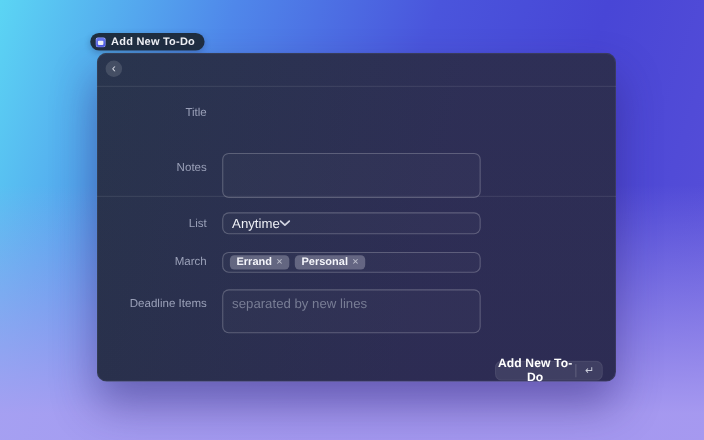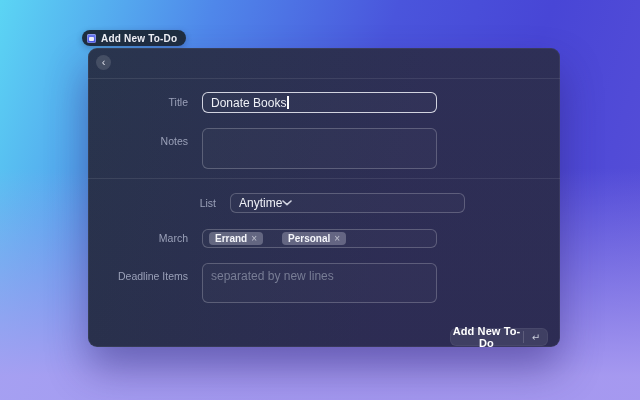--- a/index.html
+++ b/index.html
@@ -68,7 +68,7 @@
     display:flex; align-items:center;
     padding:0 8px; cursor:text;
   }
-  .row-title { top:44px; } .row-title .field { height:21px; border-color:rgba(238,240,248,0.85); }
+  .row-title { top:44px;flex-direction:column; } .row-title .field { height:21px; border-color:rgba(238,240,248,0.85); }
   .row-title .lbl { line-height:21px; }
   .caret { display:inline-block; width:1.5px; height:13px; background:#ffffff; margin-left:1px; vertical-align:-2px; }
 

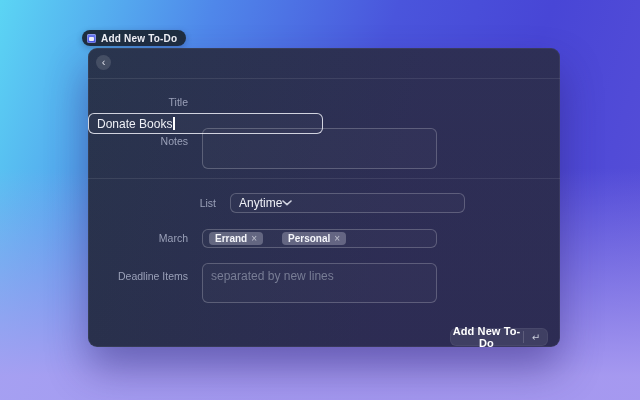--- a/index.html
+++ b/index.html
@@ -134,10 +134,6 @@
 
   <div class="row row-title">
     <div class="lbl">Title</div>
-    <div class="field">
-      <span>Donate Books</span>
-        <span class="caret"></span>
-    </div>
   </div>
 
   <div class="row row-notes">

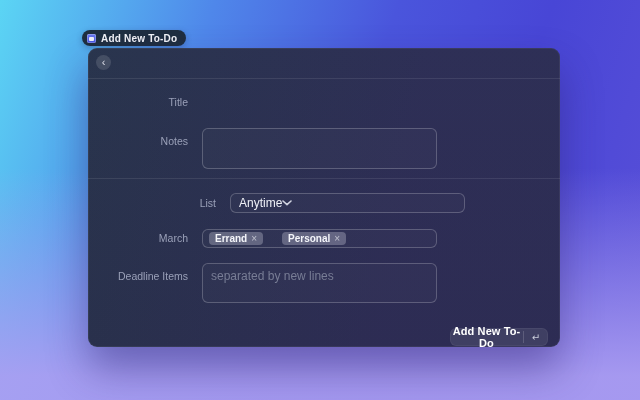--- a/index.html
+++ b/index.html
@@ -72,7 +72,7 @@
   .row-title .lbl { line-height:21px; }
   .caret { display:inline-block; width:1.5px; height:13px; background:#ffffff; margin-left:1px; vertical-align:-2px; }
 
-  .row-notes { top:80px; } .row-notes .lbl { padding-top:7px; }
+  .row-notes { top:91px; } .row-notes .lbl { padding-top:7px; }
   textarea.field {
     resize:none; outline:none; font-family:inherit;
     padding:5px 8px; line-height:14px;

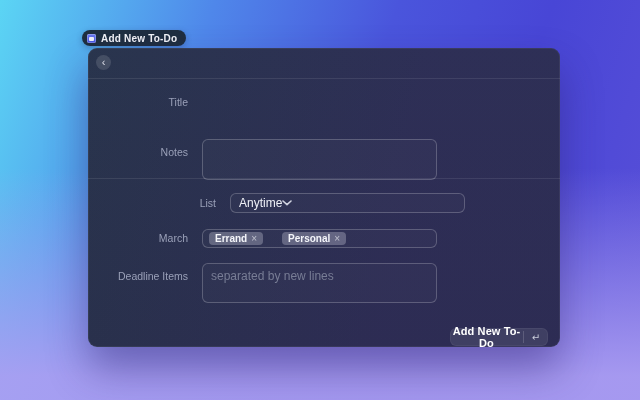--- a/index.html
+++ b/index.html
@@ -80,7 +80,7 @@
   .row-notes textarea { height:41px; }
 
   .row-list { top:145px; } .row-list .field { height:20px; justify-content:flex-start; cursor:pointer; }
-  .row-list .lbl { line-height:20px;margin-left:28px; }
+  .row-list .lbl { line-height:20px; }
 
   .row-tags { top:181px; } .row-tags .field { height:19px; gap:19px; padding:0 6px; }
   .row-tags .lbl { line-height:19px; }

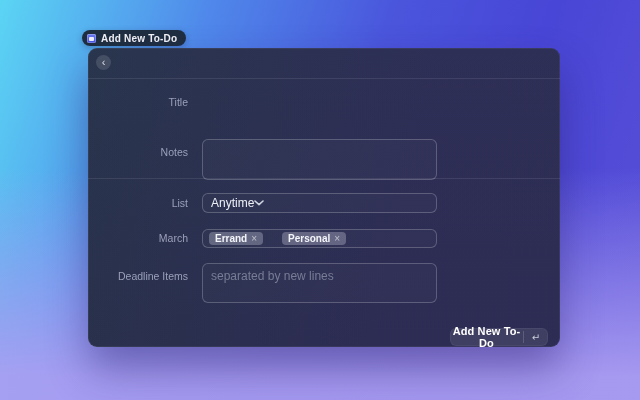--- a/index.html
+++ b/index.html
@@ -82,7 +82,7 @@
   .row-list { top:145px; } .row-list .field { height:20px; justify-content:flex-start; cursor:pointer; }
   .row-list .lbl { line-height:20px; }
 
-  .row-tags { top:181px; } .row-tags .field { height:19px; gap:19px; padding:0 6px; }
+  .row-tags { top:181px; } .row-tags .field { height:19px; gap:5px; padding:0 6px; }
   .row-tags .lbl { line-height:19px; }
   .tag-pill {
     display:flex; align-items:center; gap:4px;

